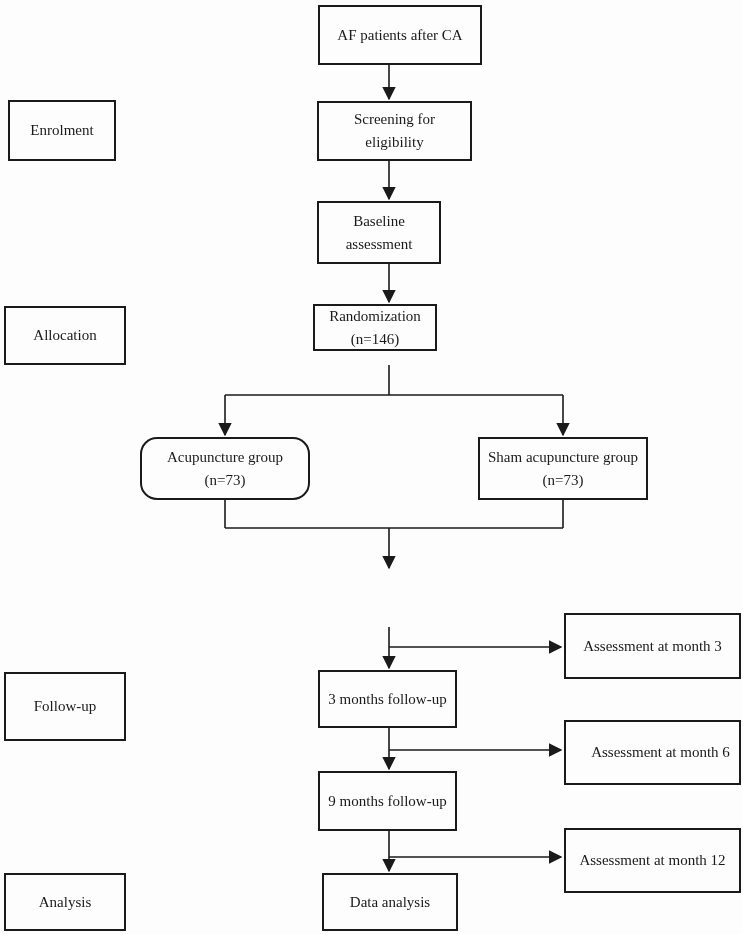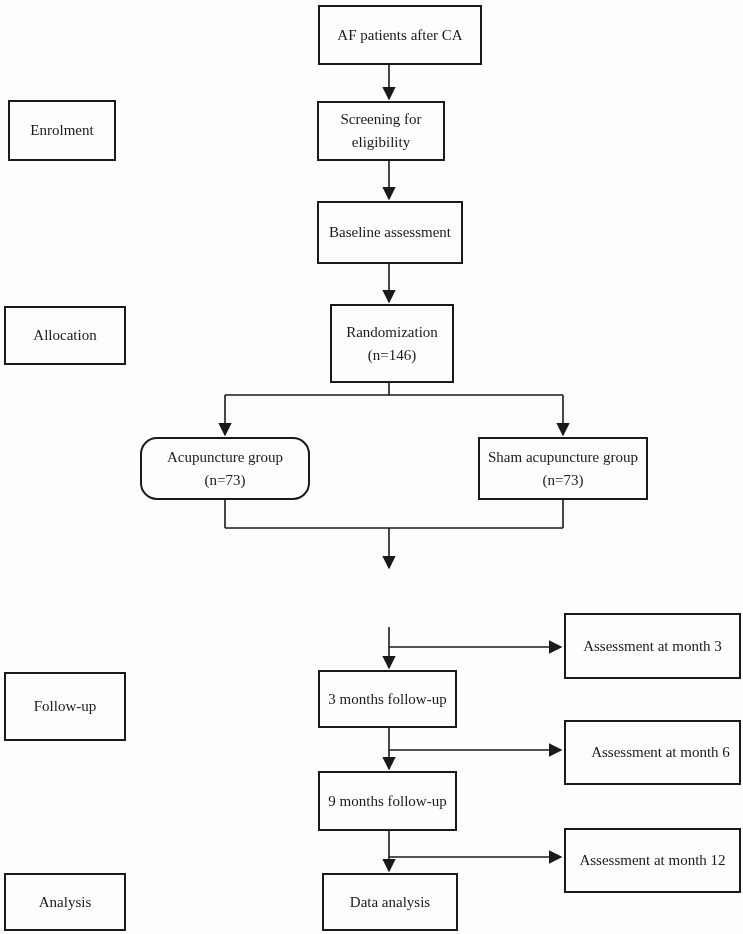--- a/index.html
+++ b/index.html
@@ -40,7 +40,7 @@
   }
   
   .b-af       { left: 318px; top:   5px; width: 164px; height: 60px; }
-  .b-screen   { left: 317px; top: 101px; width: 128px; height: 60px; }
+  .b-screen   { left: 317px; top: 101px; width: 155px; height: 60px; }
   .b-baseline { left: 317px; top: 201px; width: 146px; height: 63px; }
   .b-random   { left: 330px; top: 304px; width: 124px; height: 79px; }
   .b-acu      { left: 140px; top: 437px; width: 170px; height: 63px; border-radius: 17px; }

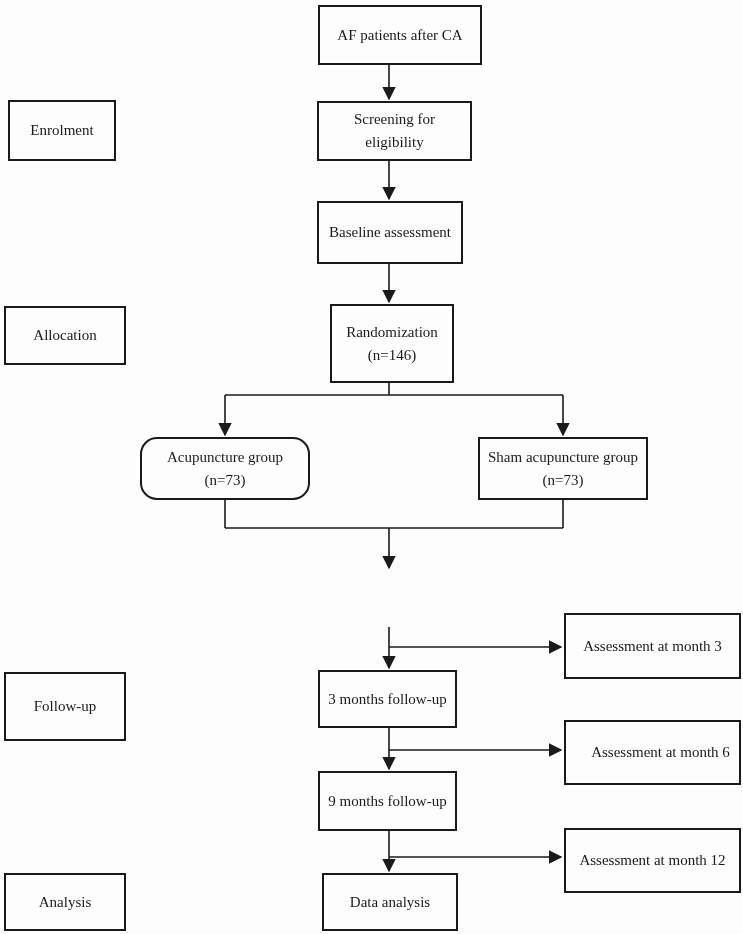--- a/index.html
+++ b/index.html
@@ -41,7 +41,7 @@
   
   .b-af       { left: 318px; top:   5px; width: 164px; height: 60px; }
   .b-screen   { left: 317px; top: 101px; width: 155px; height: 60px; }
-  .b-baseline { left: 317px; top: 201px; width: 146px; height: 63px; }
+  .b-baseline { left: 317px; top: 201px; width: 124px; height: 63px; }
   .b-random   { left: 330px; top: 304px; width: 124px; height: 79px; }
   .b-acu      { left: 140px; top: 437px; width: 170px; height: 63px; border-radius: 17px; }
   .b-sham     { left: 478px; top: 437px; width: 170px; height: 63px; }

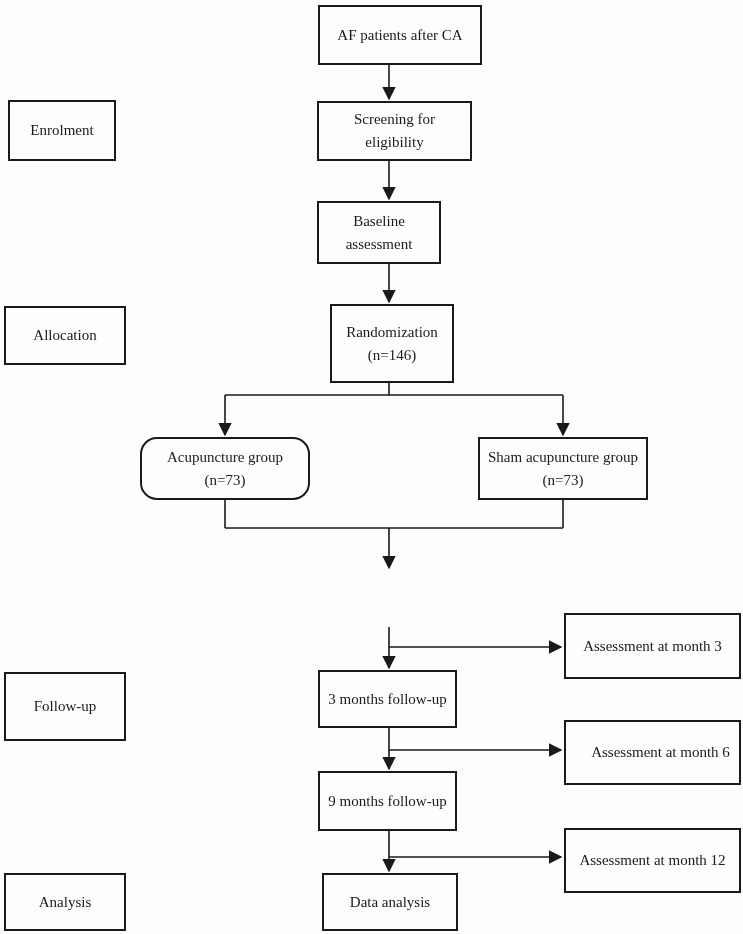--- a/index.html
+++ b/index.html
@@ -42,7 +42,7 @@
   .b-af       { left: 318px; top:   5px; width: 164px; height: 60px; }
   .b-screen   { left: 317px; top: 101px; width: 155px; height: 60px; }
   .b-baseline { left: 317px; top: 201px; width: 124px; height: 63px; }
-  .b-random   { left: 330px; top: 304px; width: 124px; height: 79px; }
+  .b-random   { left: 313px; top: 304px; width: 124px; height: 47px; }
   .b-acu      { left: 140px; top: 437px; width: 170px; height: 63px; border-radius: 17px; }
   .b-sham     { left: 478px; top: 437px; width: 170px; height: 63px; }
   .b-treat3   { left: 320px; top: 570px; width: 137px; height: 57px; }

